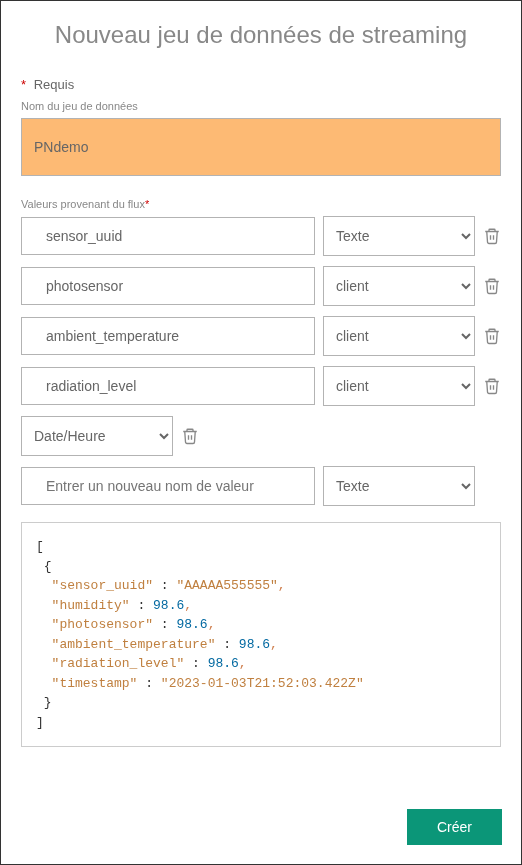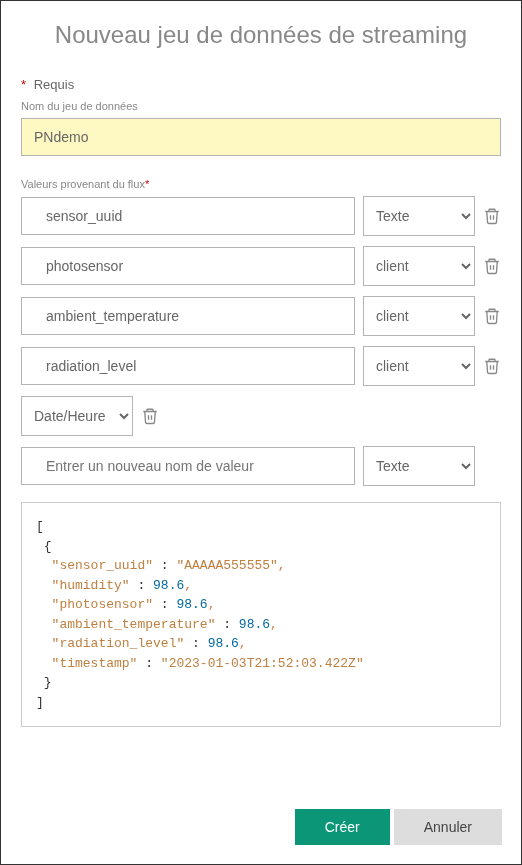--- a/index.html
+++ b/index.html
@@ -38,10 +38,10 @@
     }
     .text-input {
       width: 100%;
-      padding: 10px 12px;
+      padding: 20px 12px;
       font-size: 14px;
       border: 1px solid #b3b3b3;
-      background: #fef9c3;
+      background: #fdba74;
       font-family: inherit;
       color: #666;
     }

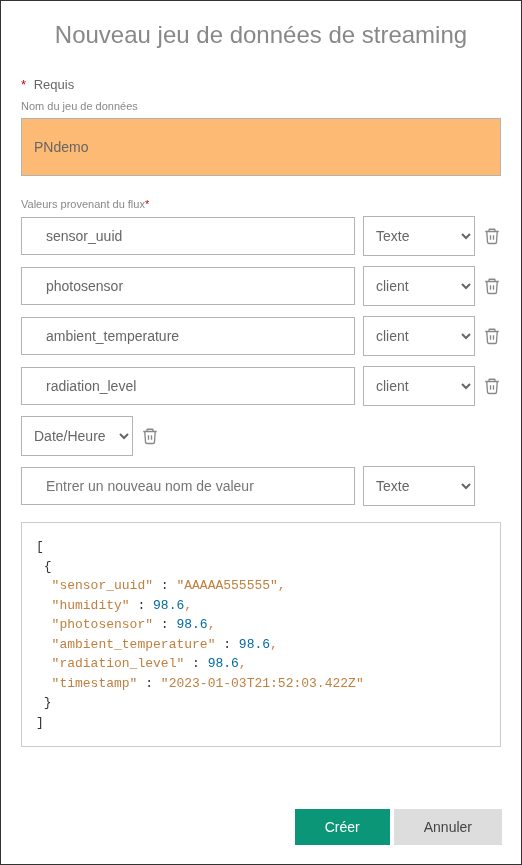--- a/index.html
+++ b/index.html
@@ -63,7 +63,7 @@
       font-family: inherit;
     }
     .value-type {
-      width: 112px;
+      width: 152px;
       padding: 10px 8px;
       font-size: 14px;
       border: 1px solid #b3b3b3;

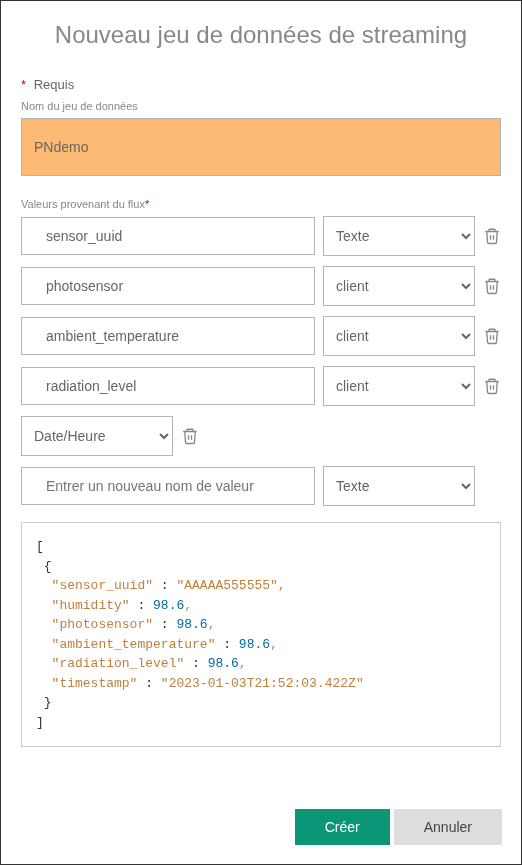--- a/index.html
+++ b/index.html
@@ -194,7 +194,6 @@
 
 <div class="footer">
   <button class="btn btn-primary">Créer</button>
-  <button class="btn btn-secondary">Annuler</button>
 </div>
 
 </body></html>

